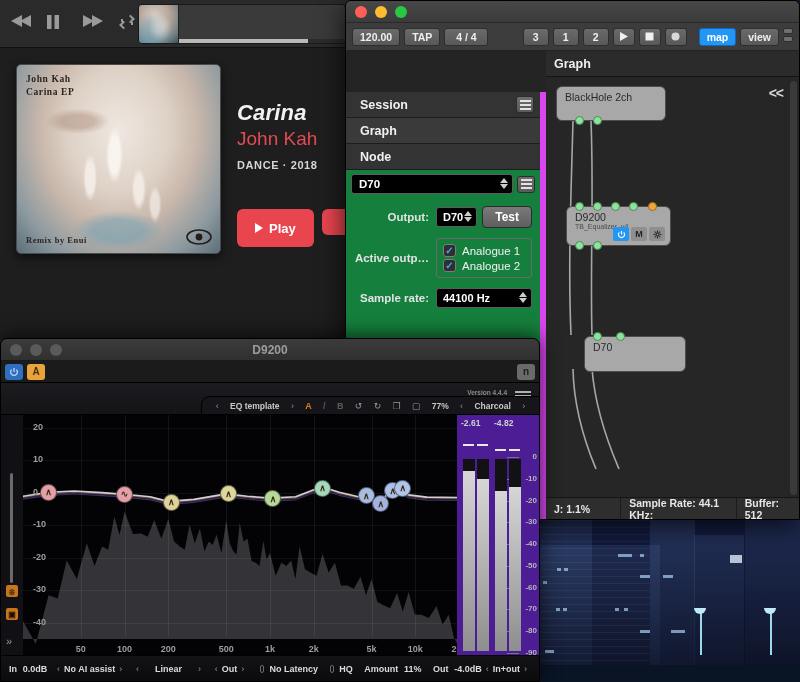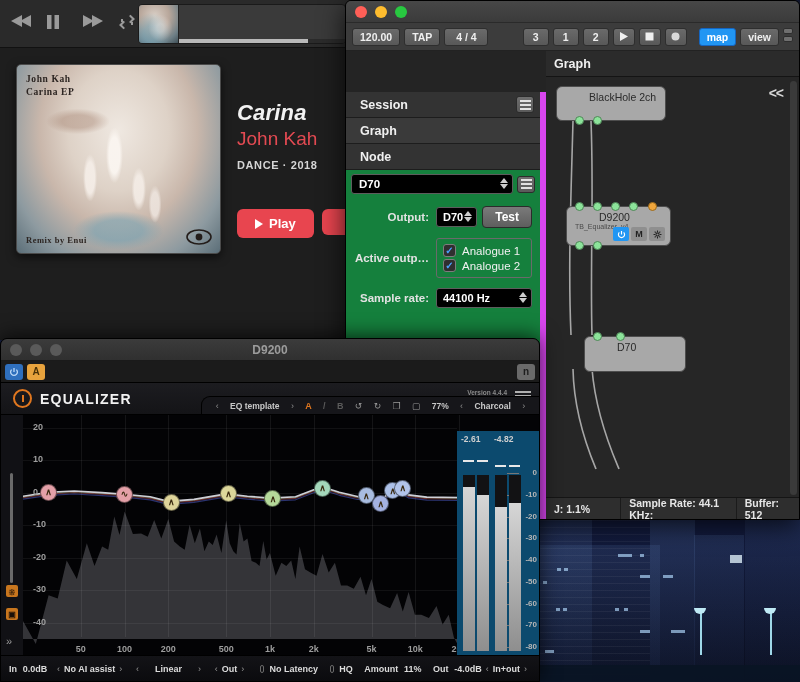--- a/index.html
+++ b/index.html
@@ -211,7 +211,7 @@
     position:absolute; background:#a8a8a8; border:1px solid #4d4d4d; border-radius:6px;
     color:#2a2a2a;
   }
-  .node-label { font-size:10.5px; padding:4px 0 0 8px; line-height:1.15;margin-left:24px; }
+  .node-label { font-size:10.5px; padding:4px 0 0 8px; line-height:1.15; }
   .node-sub { font-size:7px; color:#4a4a4a; padding-left:8px; }
   .port { position:absolute; width:9px; height:9px; border-radius:50%; background:#8ce39a; border:1px solid #4e8557; }
   .port.mid { background:#f0a63c; border-color:#9a6a1c; }

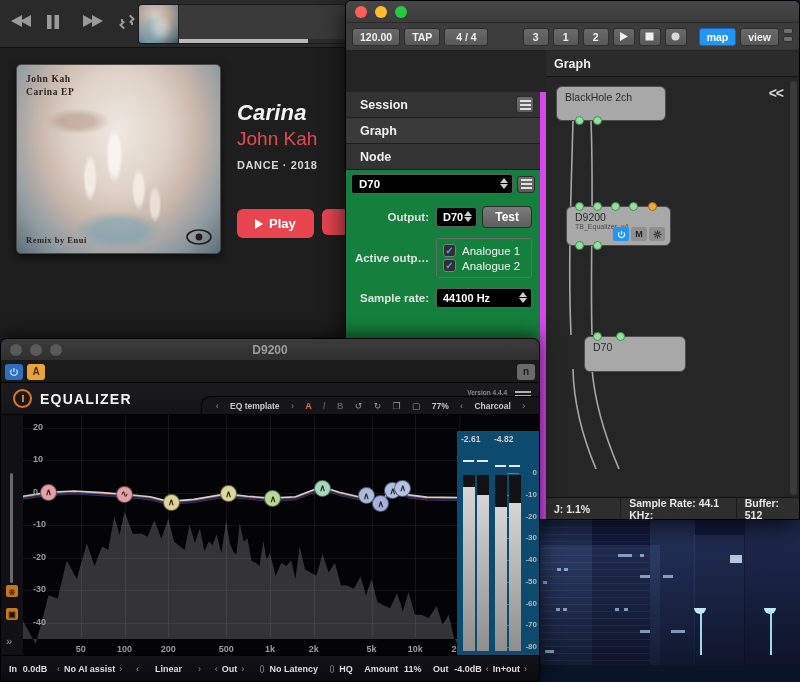--- a/index.html
+++ b/index.html
@@ -106,7 +106,7 @@
   .play-row { margin-top:38px; display:flex; gap:8px; }
   .play-btn {
     background:#e8454f; color:#fff; border:none; border-radius:6px;
-    height:29px; padding:0 18px; font-size:13px; font-weight:600;
+    height:38px; padding:0 18px; font-size:13px; font-weight:600;
     display:flex; align-items:center; gap:6px; cursor:pointer;
     font-family:"Liberation Sans", sans-serif;
   }

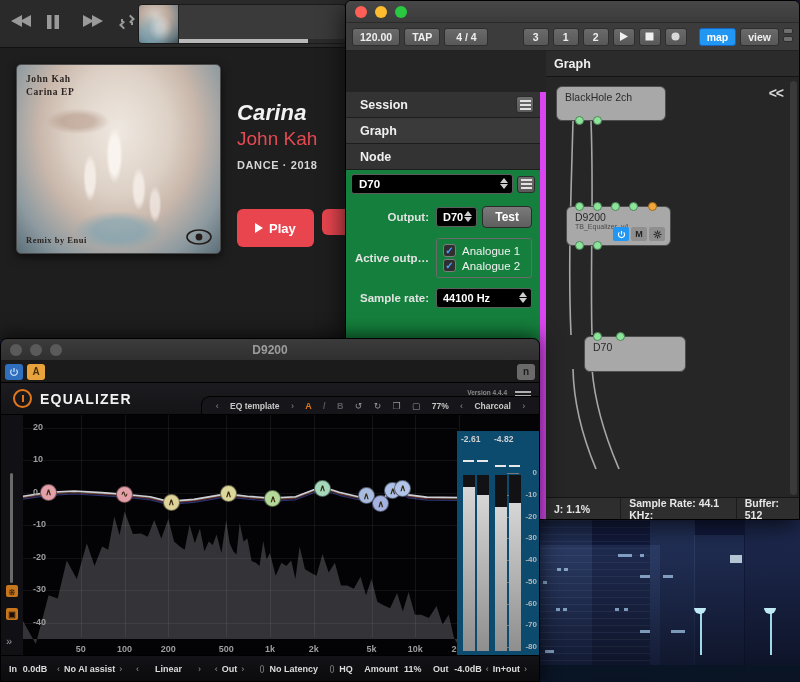--- a/index.html
+++ b/index.html
@@ -638,12 +638,6 @@
     </div>
 
     <div class="eq-plughdr">
-      <div class="brand">
-        <span class="brand-ic">
-            <i></i>
-          </span>
-        <span class="brand-txt">EQUALIZER</span>
-      </div>
       <div class="ver">Version 4.4.4</div>
       <div class="burger2">
           <i></i>

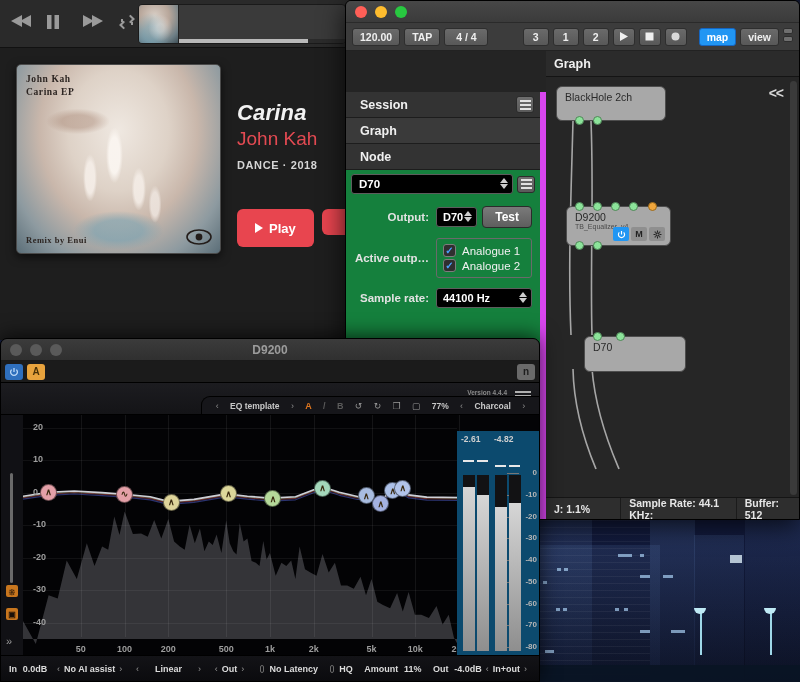--- a/index.html
+++ b/index.html
@@ -296,7 +296,7 @@
     border:1px solid rgba(0,0,0,.5);
   }
 
-  .eq-meters { position:absolute; right:0; top:16px; bottom:0; width:82px; background:#0c4a6e; }
+  .eq-meters { position:absolute; right:0; top:0; bottom:0; width:82px; background:#4c1d95; }
   .mval { position:absolute; top:3px; color:#cfcfcf; font-size:8.5px; font-weight:700; }
   .mscale { position:absolute; right:2px; color:#b6b6b6; font-size:8px; font-weight:700; }
   .mscale-tick { position:absolute; right:20px; width:12px; height:1px; background:#777; }

